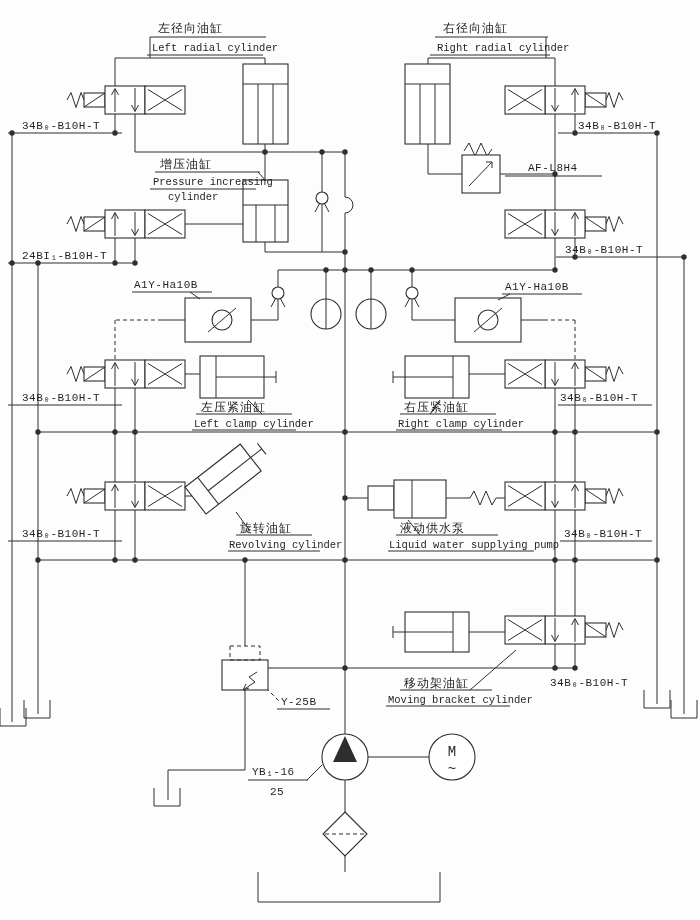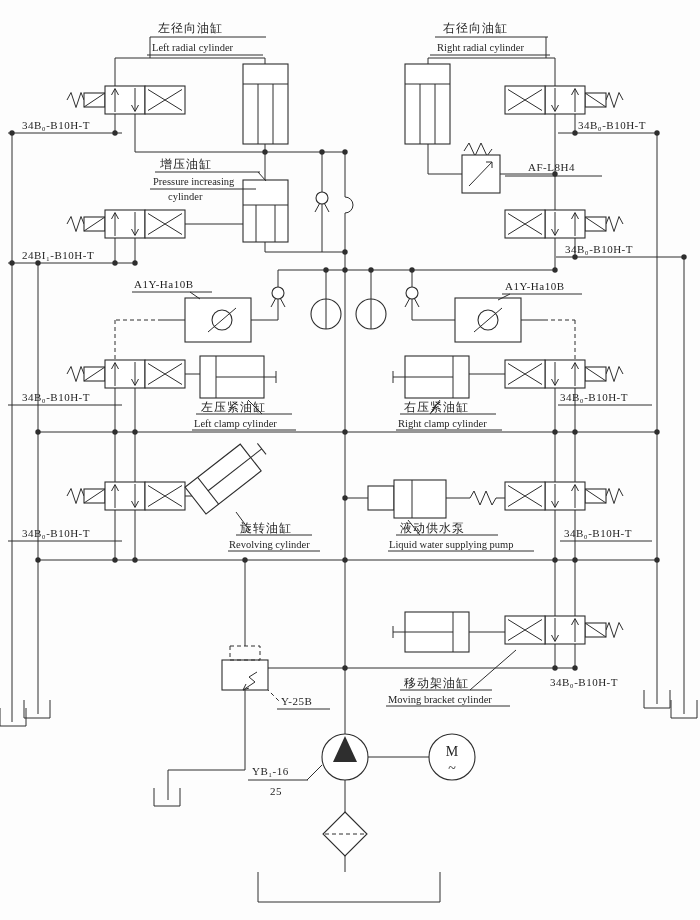--- a/index.html
+++ b/index.html
@@ -4,7 +4,7 @@
 <style>
   html,body{margin:0;padding:0;background:#ffffff;}
   .page{width:700px;height:920px;background:#fdfdfd;position:relative;overflow:hidden;
-        font-family:Liberation Serif, serif;}
+        font-family:Liberation Mono, monospace;}
   svg{display:block;}
   .ink{stroke:#2e2e2e;stroke-width:1;fill:none;}
   .ink2{stroke:#2e2e2e;stroke-width:1.1;fill:#ffffff;}

